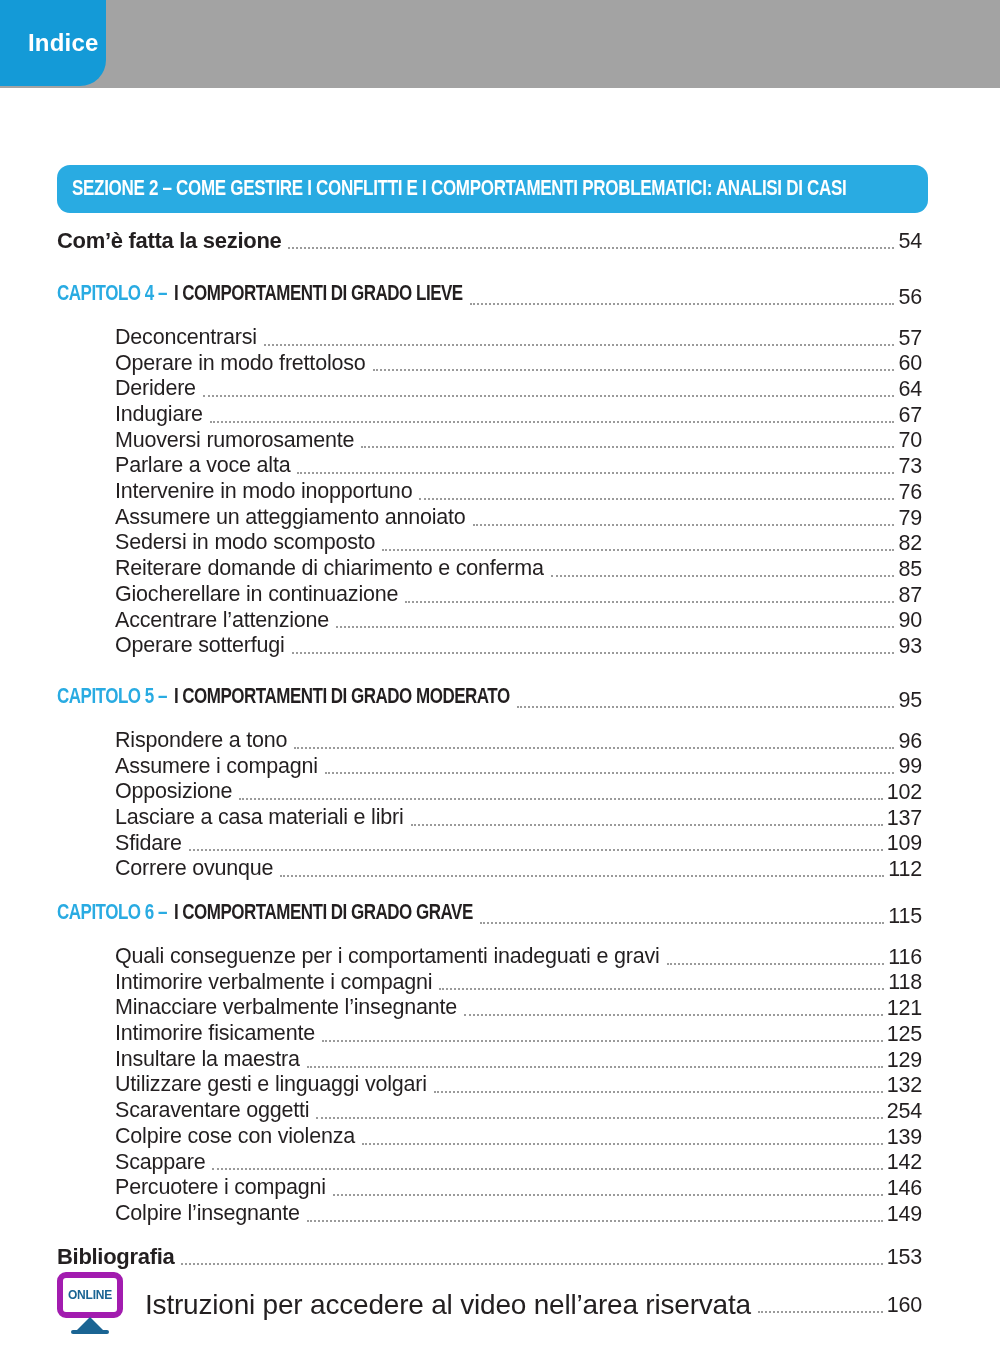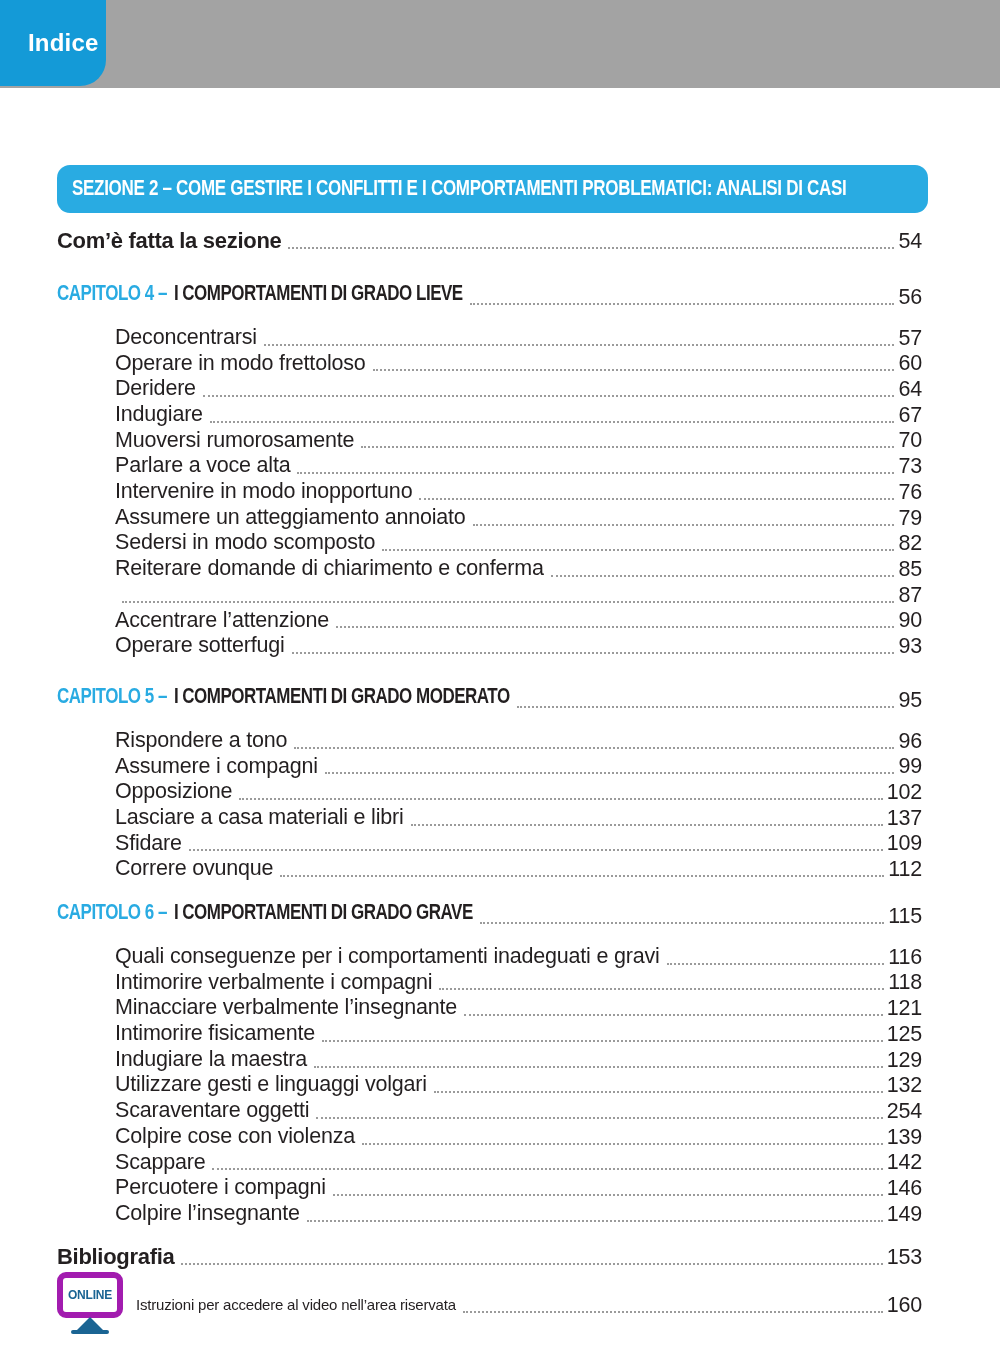--- a/index.html
+++ b/index.html
@@ -155,6 +155,7 @@
             <span class="pg">85</span>
           </div>
           <div class="toc-line entry-row">
+            <span class="lbl">Giocherellare in continuazione</span>
             <span class="leader"></span>
             <span class="pg">87</span>
           </div>

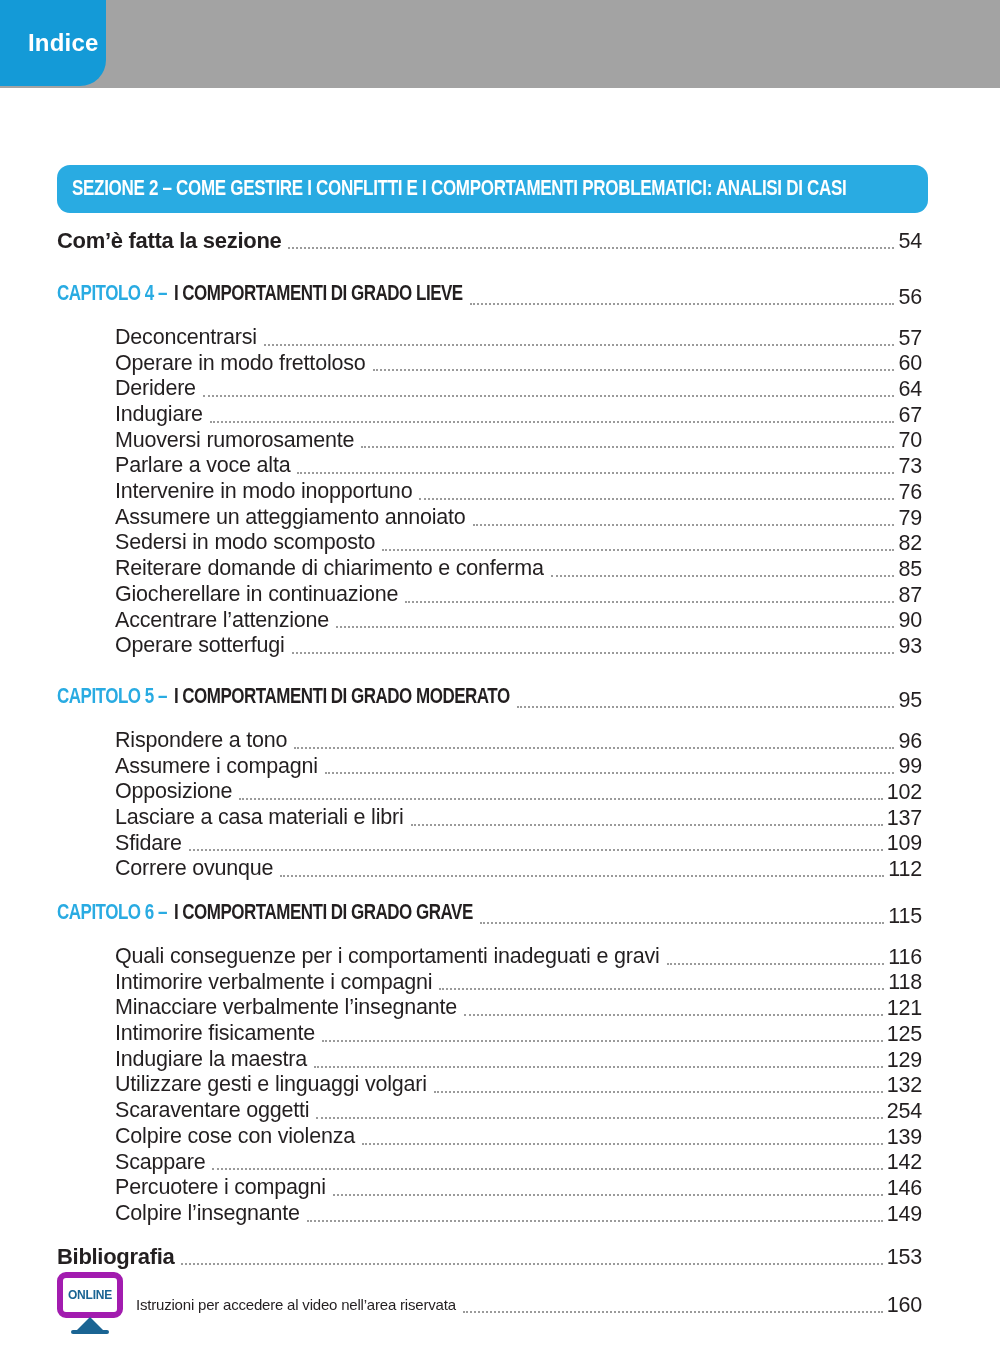--- a/index.html
+++ b/index.html
@@ -240,7 +240,7 @@
             <span class="pg">125</span>
           </div>
           <div class="toc-line entry-row">
-            <span class="lbl">Indugiare la maestra</span>
+            <span class="lbl">Insultare la maestra</span>
             <span class="leader"></span>
             <span class="pg">129</span>
           </div>

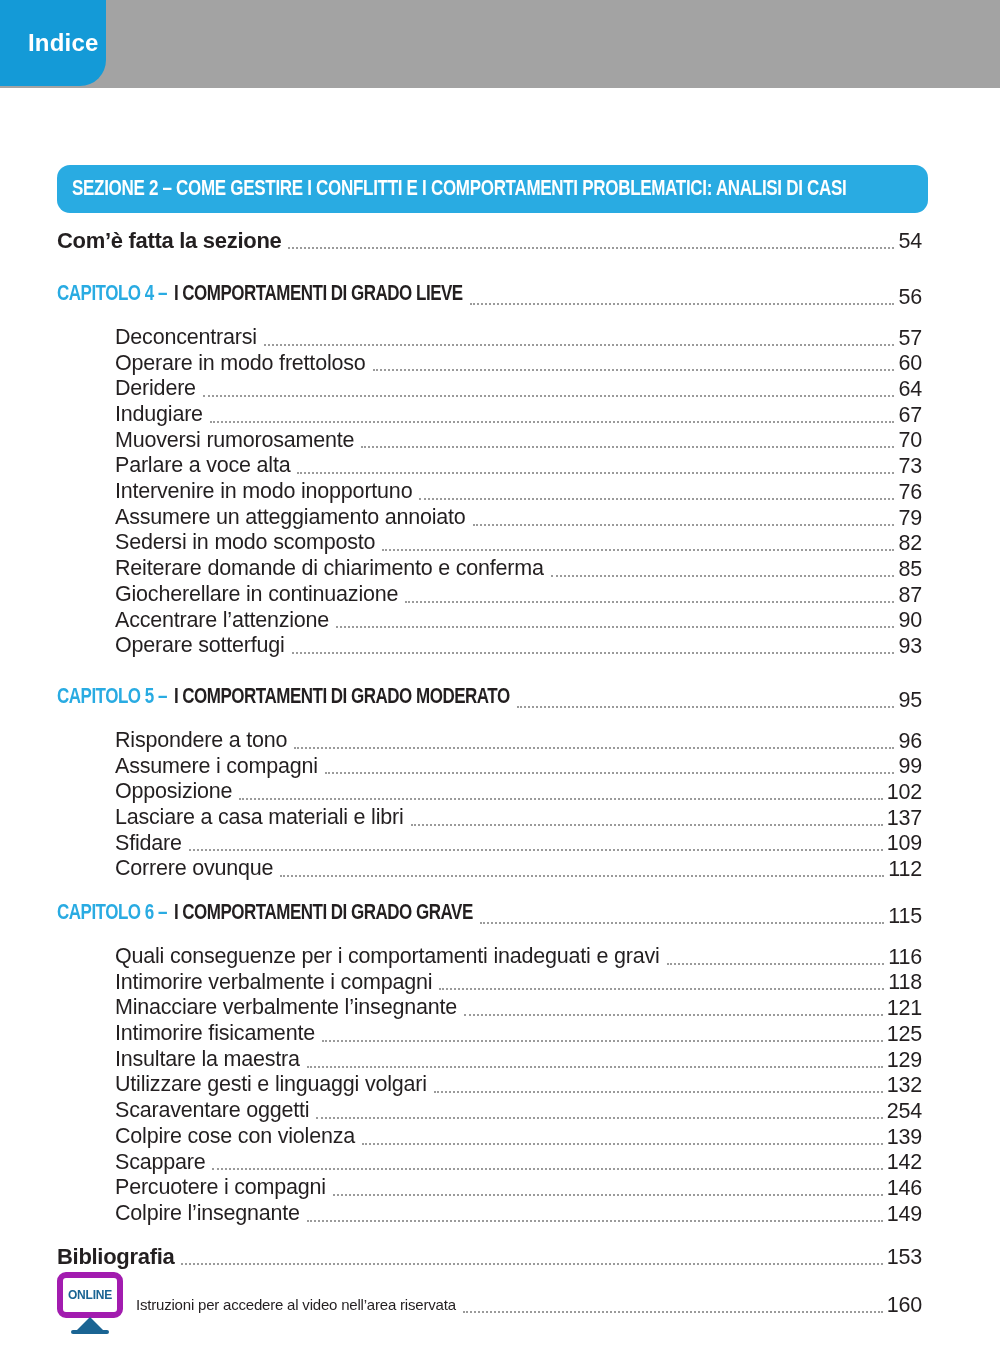--- a/index.html
+++ b/index.html
@@ -57,7 +57,7 @@
 
   
   .online-row{margin-top:2px;display:flex;align-items:flex-end;padding-right:21px;}
-  .online-row .lbl{font-size:15px;line-height:26px;letter-spacing:-.2px;margin-bottom:16px;margin-left:1px;}
+  .online-row .lbl{font-size:28px;line-height:26px;letter-spacing:-.2px;margin-bottom:16px;margin-left:10px;}
   .online-row .leader{margin-bottom:21px;}
   .online-row .pg{margin-bottom:16px;}
   .icon-wrap{position:relative;width:78px;height:62px;flex:0 0 auto;}

